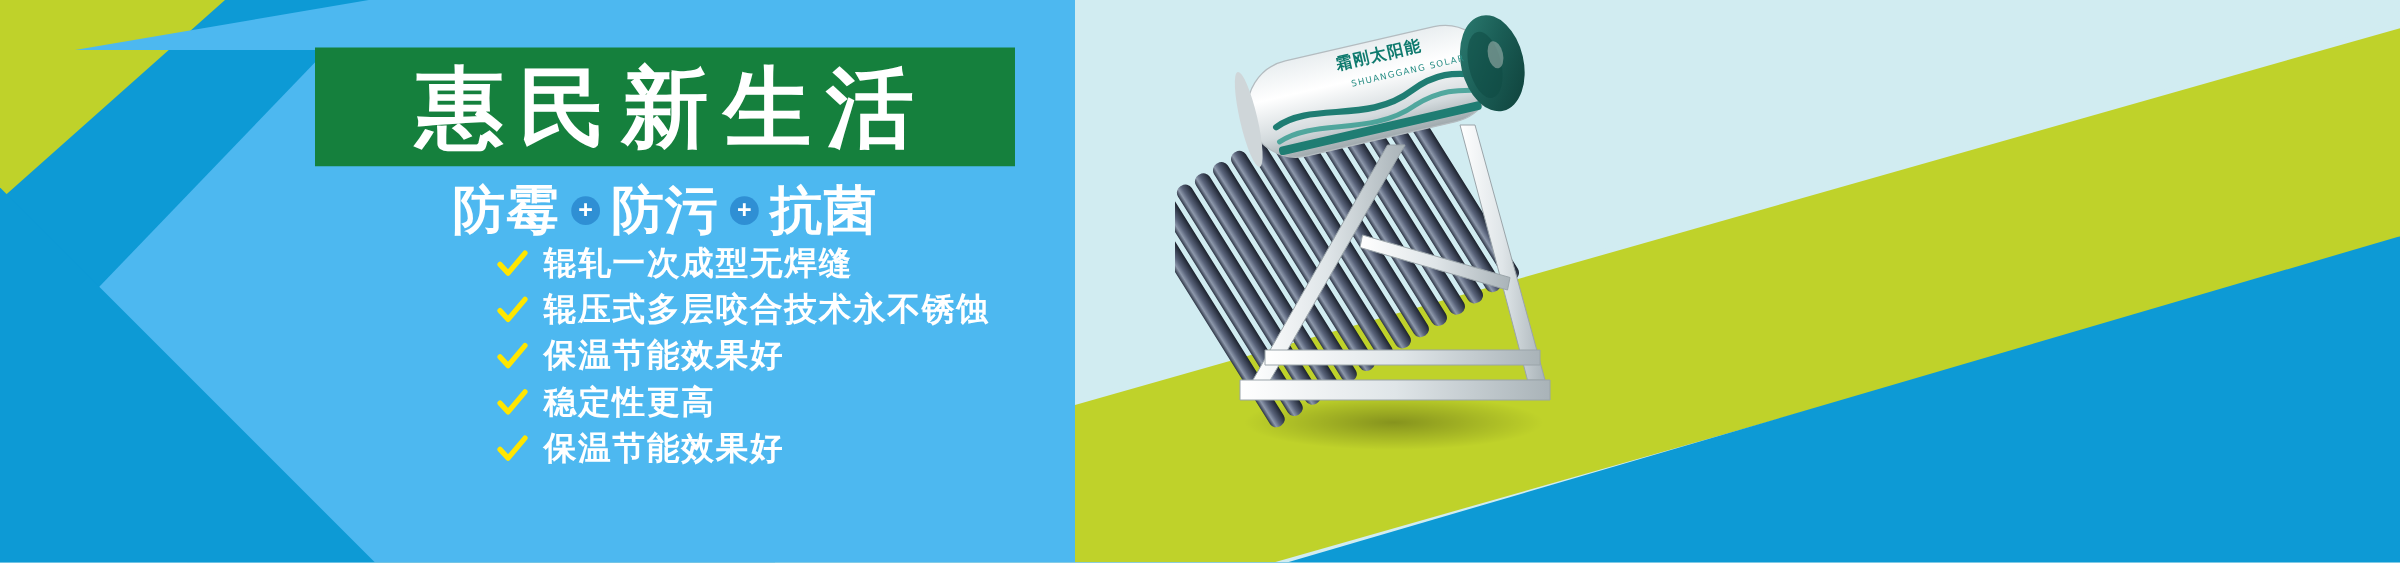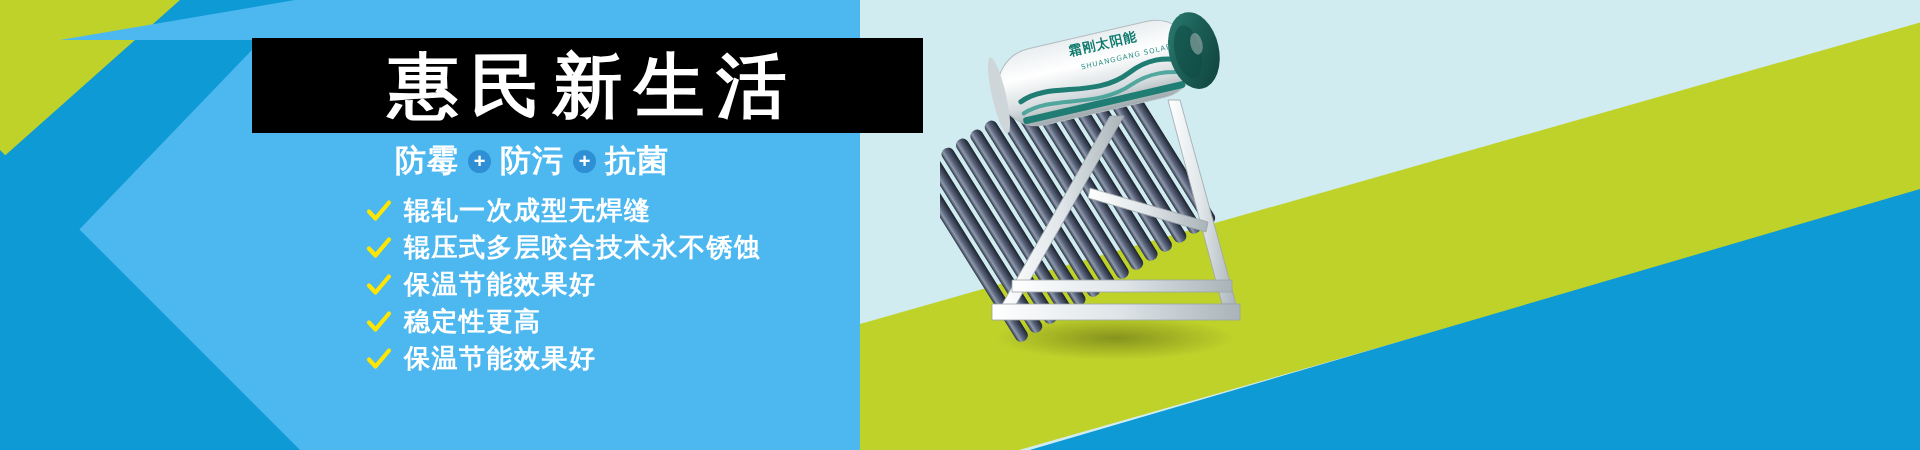--- a/index.html
+++ b/index.html
@@ -60,8 +60,8 @@
 
   
   #title-box{
-    position:absolute;left:252px;top:38px;width:671px;height:95px;
-    background:#000000;
+    position:absolute;left:252px;top:38px;width:560px;height:95px;
+    background:#15803d;
     display:flex;align-items:center;justify-content:center;
   }
   #title-text{

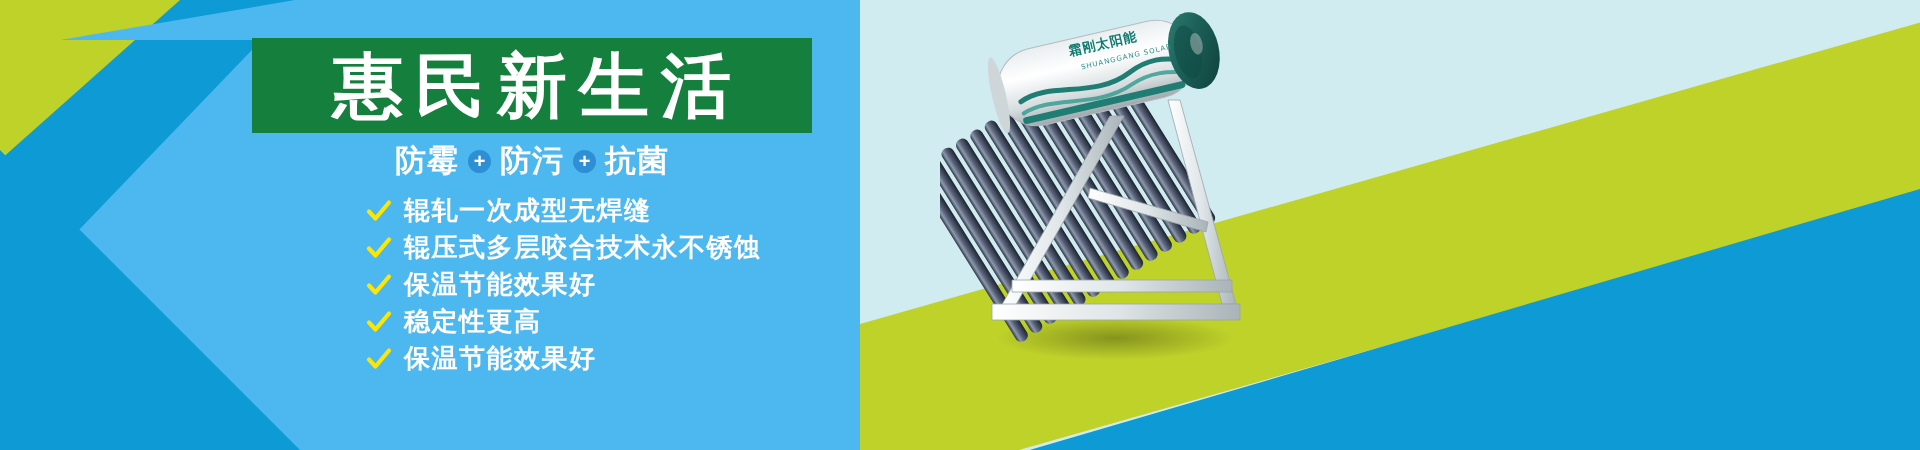--- a/index.html
+++ b/index.html
@@ -84,7 +84,7 @@
   }
   .sub-word{
     color:#ffffff;
-    font-size:31px;
+    font-size:42px;
     font-weight:bold;
     letter-spacing:1px;
     font-family:Liberation Sans, sans-serif;

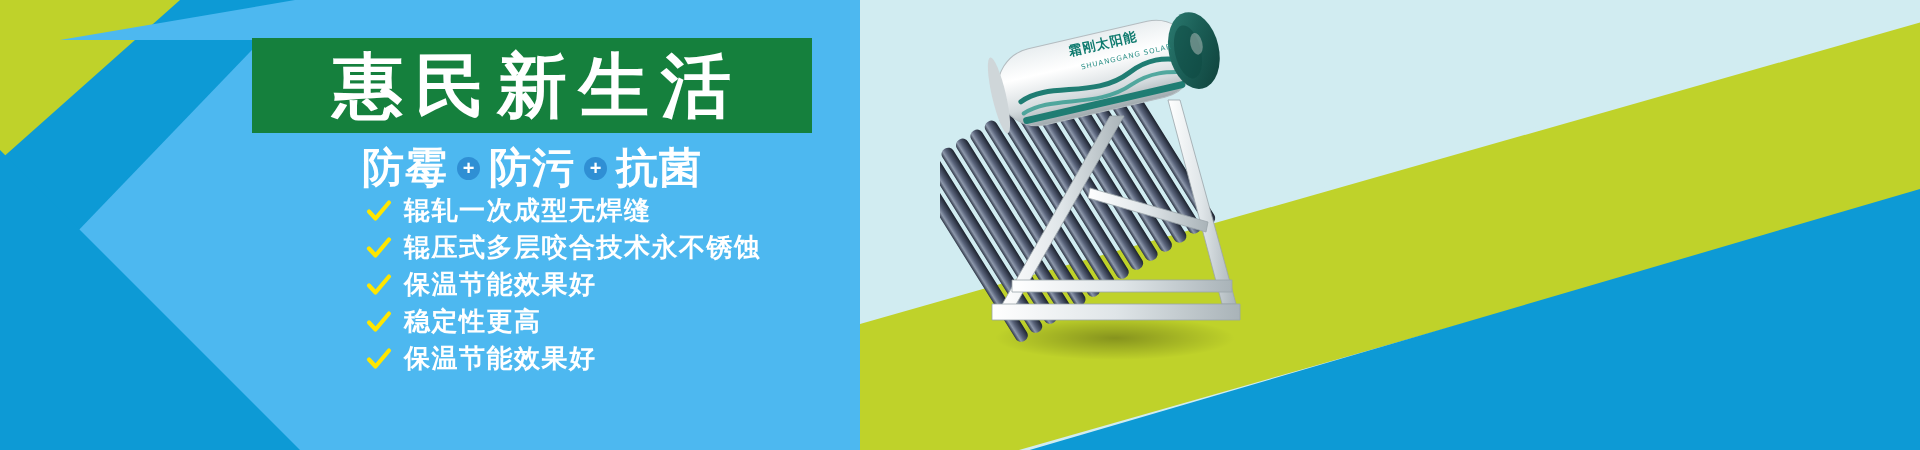--- a/index.html
+++ b/index.html
@@ -99,7 +99,7 @@
 
   
   #bullets{
-    position:absolute;left:366px;top:192px;
+    position:absolute;left:397px;top:192px;
     display:flex;flex-direction:column;
   }
   .bullet-row{

